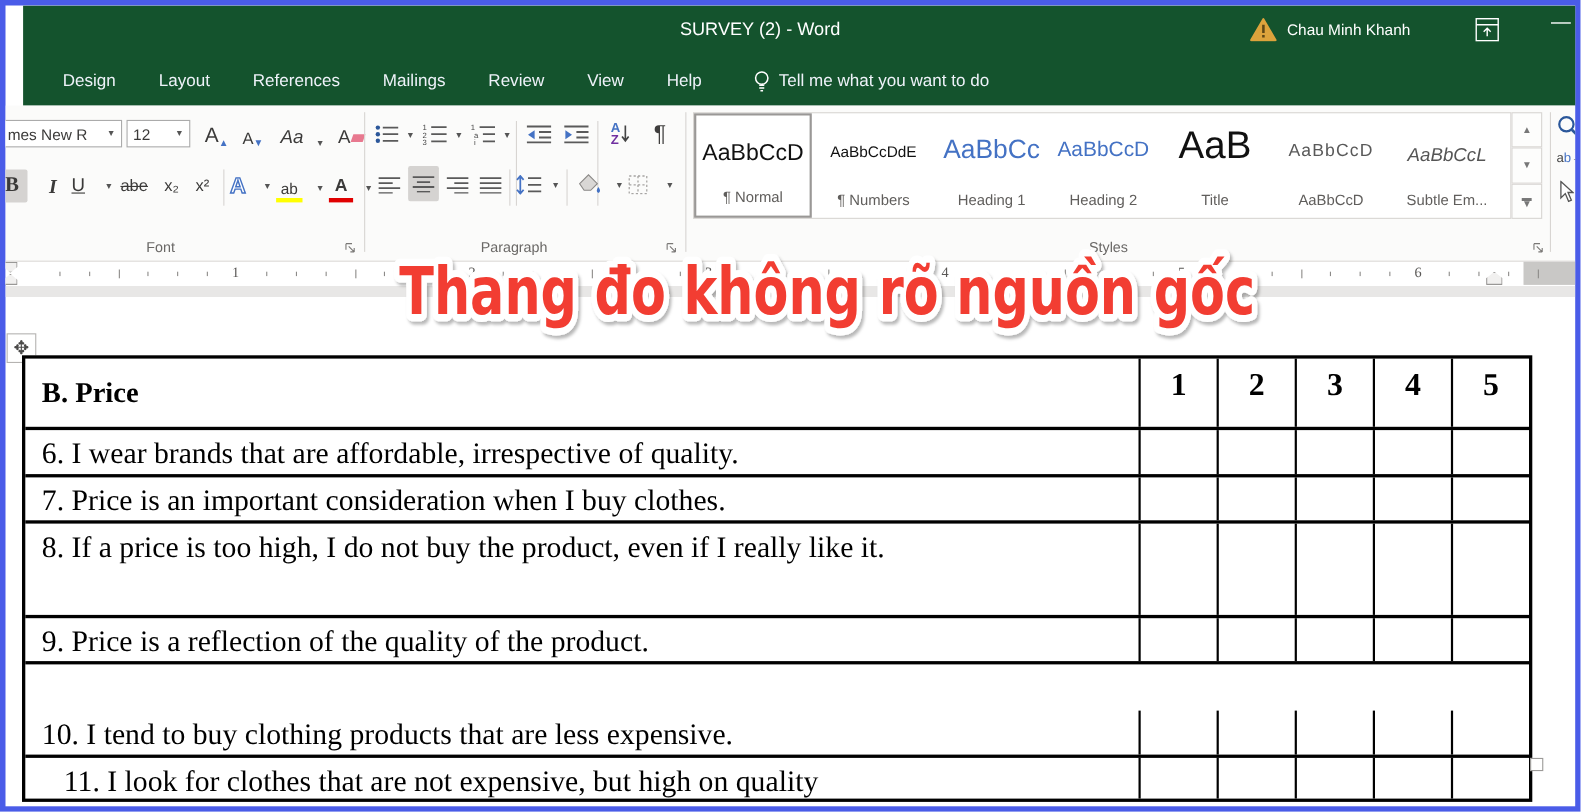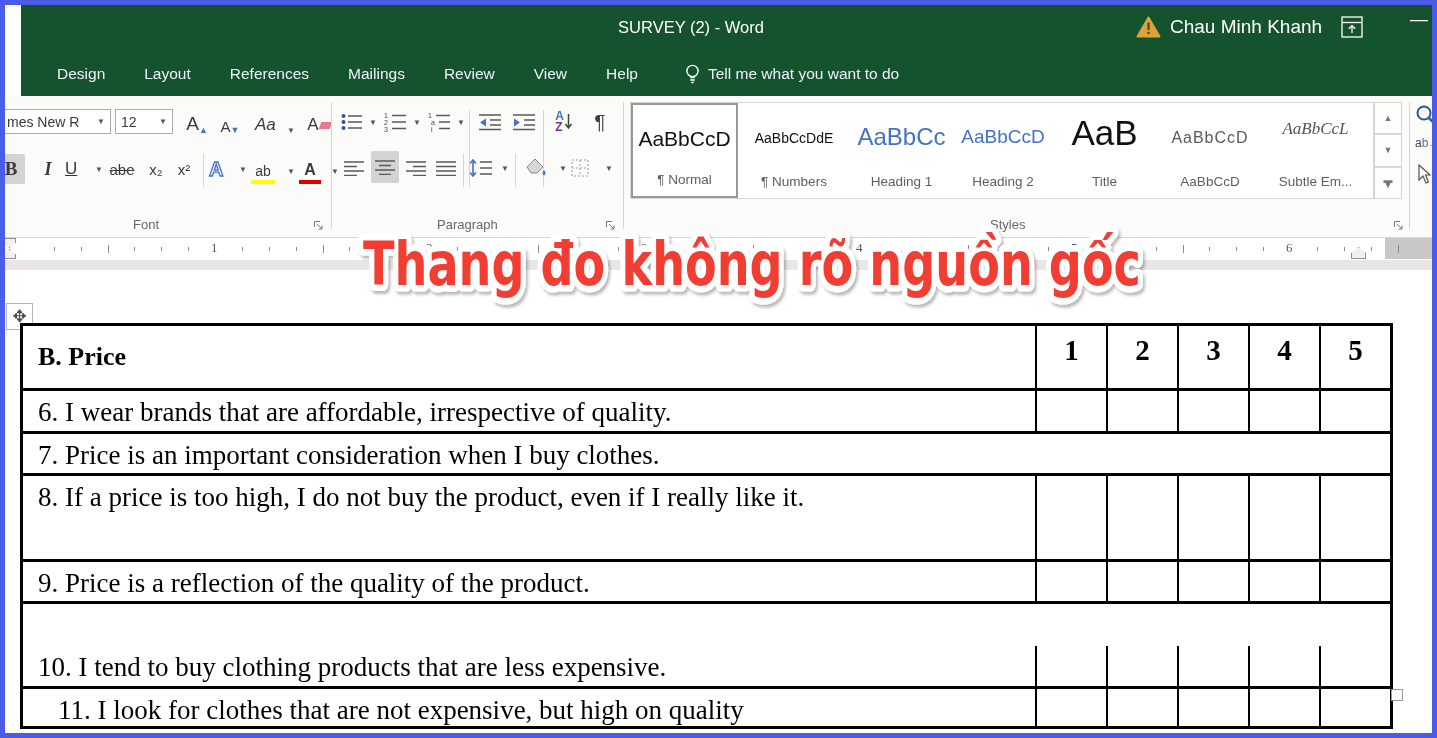--- a/index.html
+++ b/index.html
@@ -8,7 +8,7 @@
   
   .topbar{position:absolute;left:16px;top:0;width:1427px;height:91px;background:#14532d;color:#fff;}
   .tb-title{position:absolute;left:505px;top:13px;width:330px;text-align:center;font-size:16.5px;color:#fff;}
-  .acct{position:absolute;left:1115px;top:11px;display:flex;align-items:center;gap:9px;font-size:19px;}
+  .acct{position:absolute;left:1115px;top:11px;display:flex;align-items:center;gap:9px;font-size:14px;}
   .ribbonopt{position:absolute;left:1320px;top:11px;width:22px;height:22px;}
   .minim{position:absolute;left:1383px;top:4px;font-size:18px;color:#fff;width:30px;text-align:center;}
   .tabs{position:absolute;left:36px;top:58px;display:flex;gap:39px;font-size:15.5px;color:#eef2f9;align-items:center;}

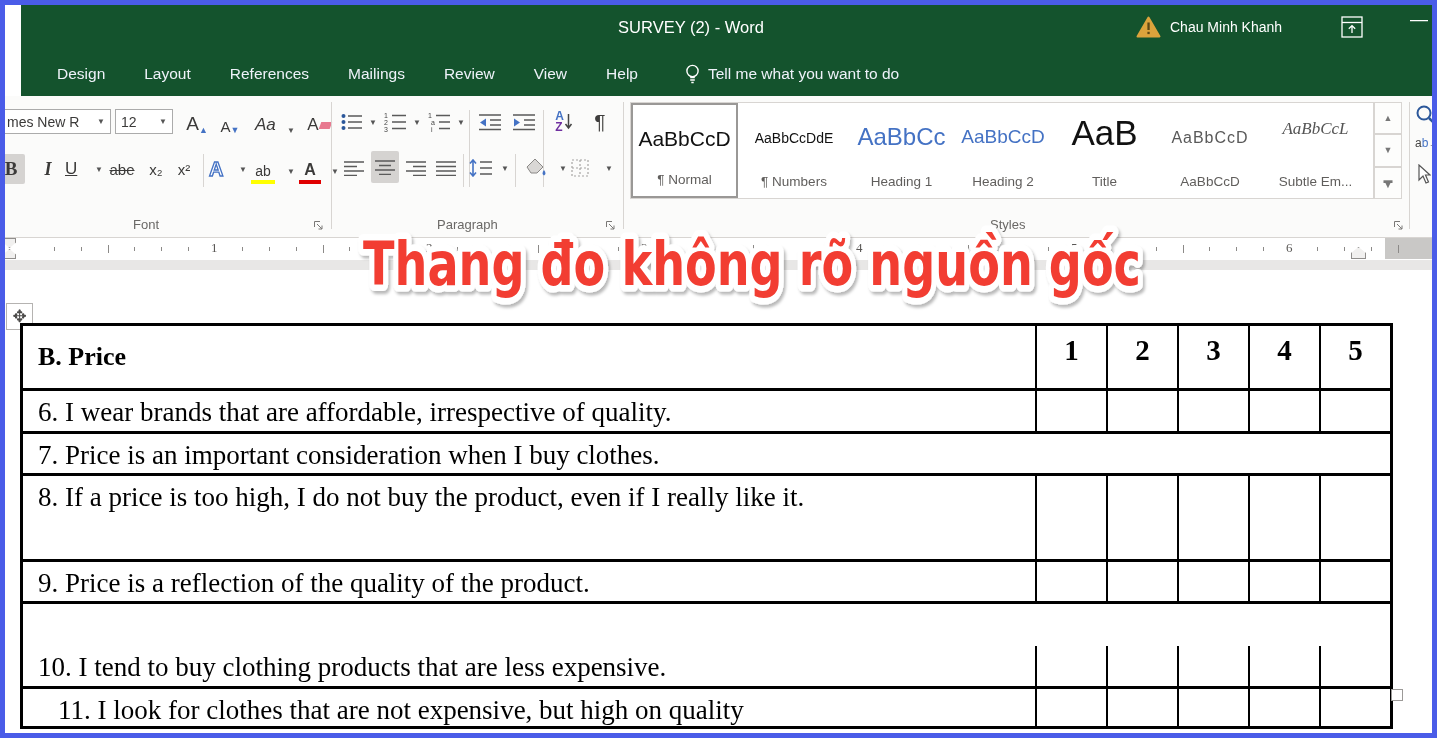--- a/index.html
+++ b/index.html
@@ -344,7 +344,7 @@
         <span class="glab">AaBbCcD</span>
       </div>
       <div class="gitem" style="width:103px;">
-        <span class="gprev" style="top:16px;font-size:17px;color:#555;font-style:italic;font-family:Liberation Serif, serif;">AaBbCcL</span>
+        <span class="gprev" style="top:28px;font-size:17px;color:#555;font-style:italic;font-family:Liberation Sans, sans-serif;">AaBbCcL</span>
         <span class="glab">Subtle Em...</span>
       </div>
     </div>

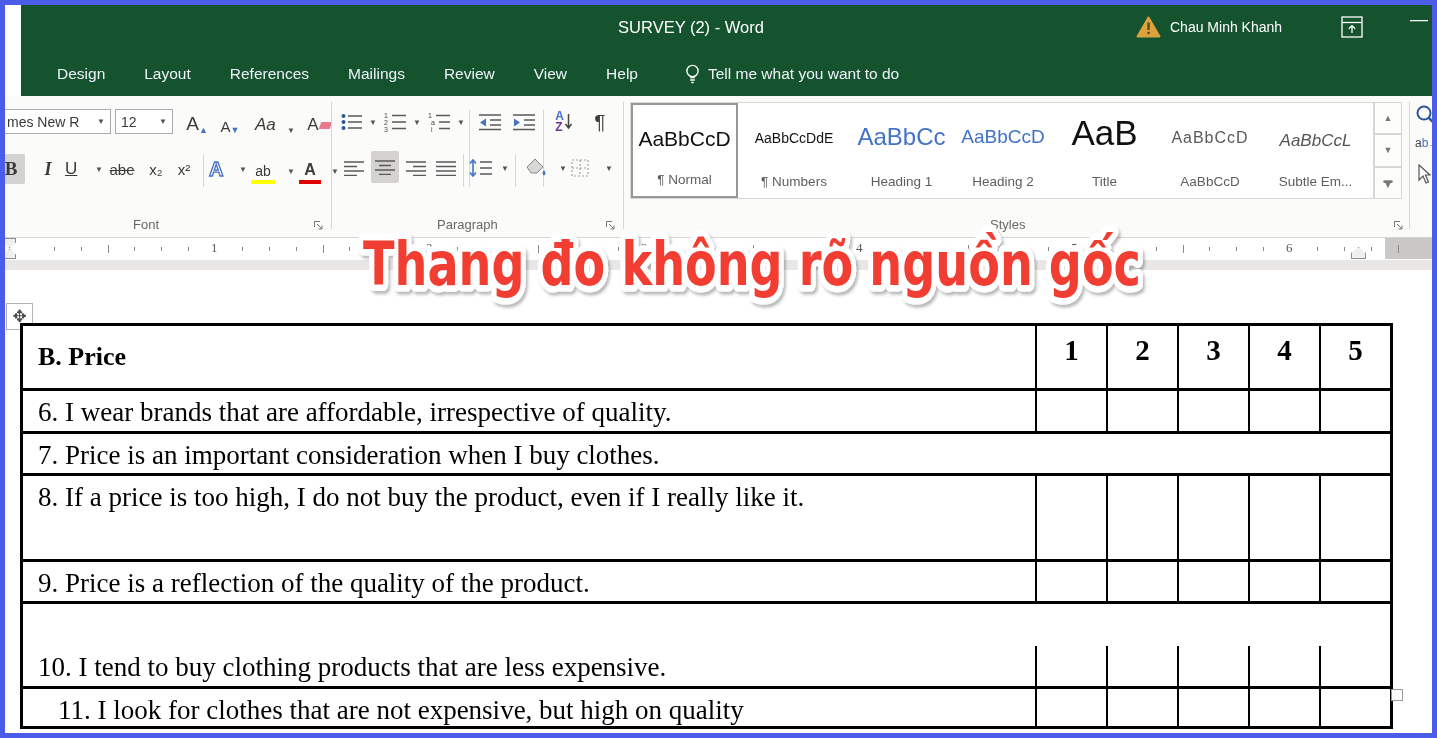--- a/index.html
+++ b/index.html
@@ -460,7 +460,7 @@
         <div class="c"></div>
         <div class="c"></div>
     </div>
-    <div class="trow" style="height:39px;flex-direction:column;">
+    <div class="trow" style="height:39px;">
       <div class="q">7. Price is an important consideration when I buy clothes.</div>
       <div class="c"></div>
         <div class="c"></div>

